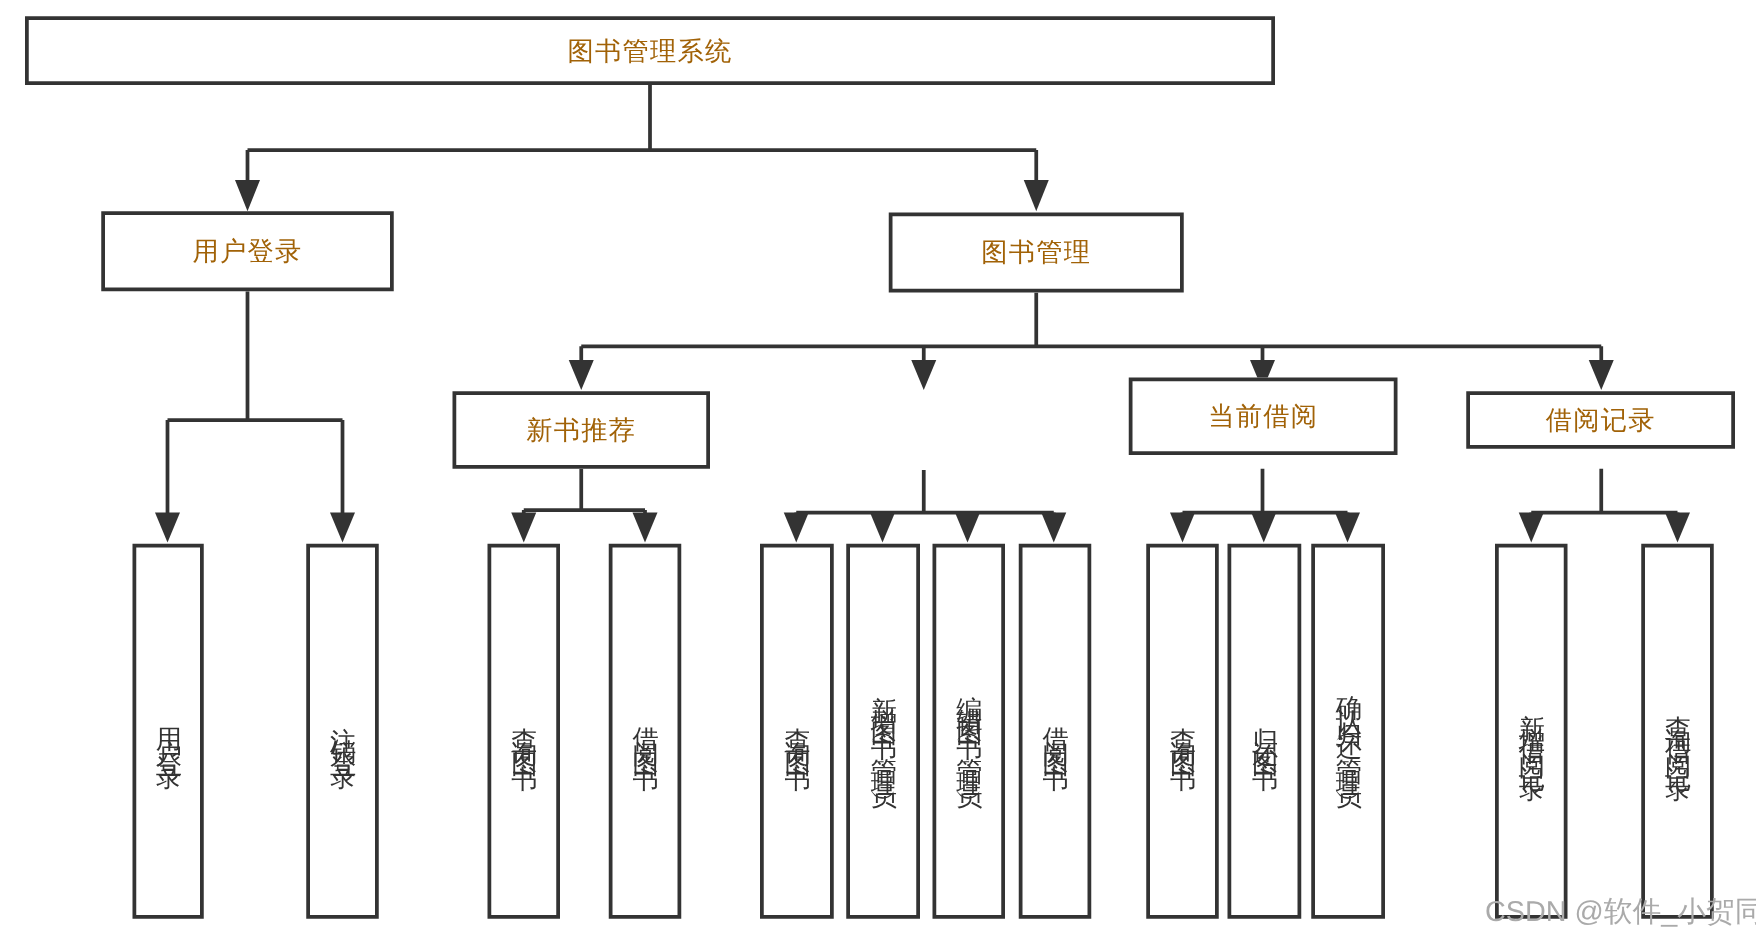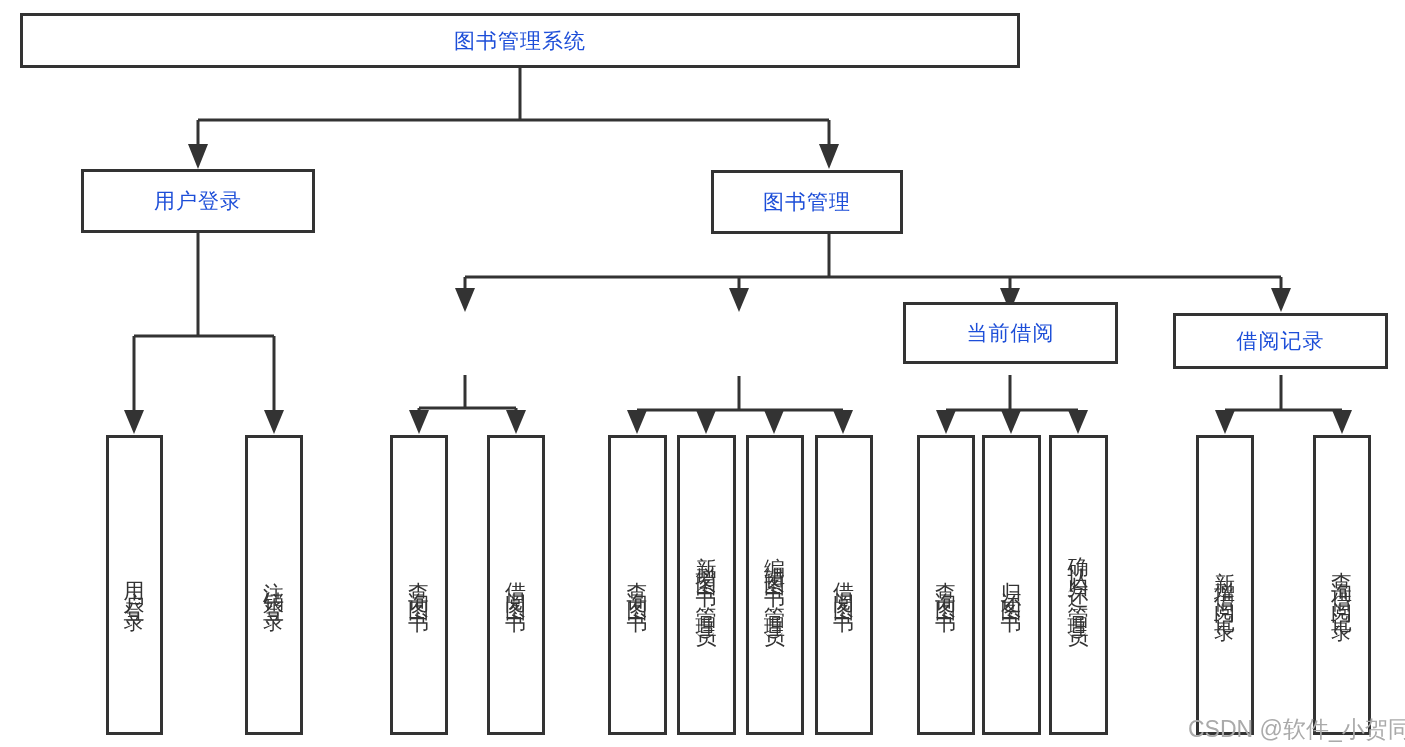--- a/index.html
+++ b/index.html
@@ -30,7 +30,7 @@
     display: flex;
     align-items: center;
     justify-content: center;
-    color: #1d4ed8;
+    color: #a16207;
     font-size: 21px;
     letter-spacing: 1px;
   }

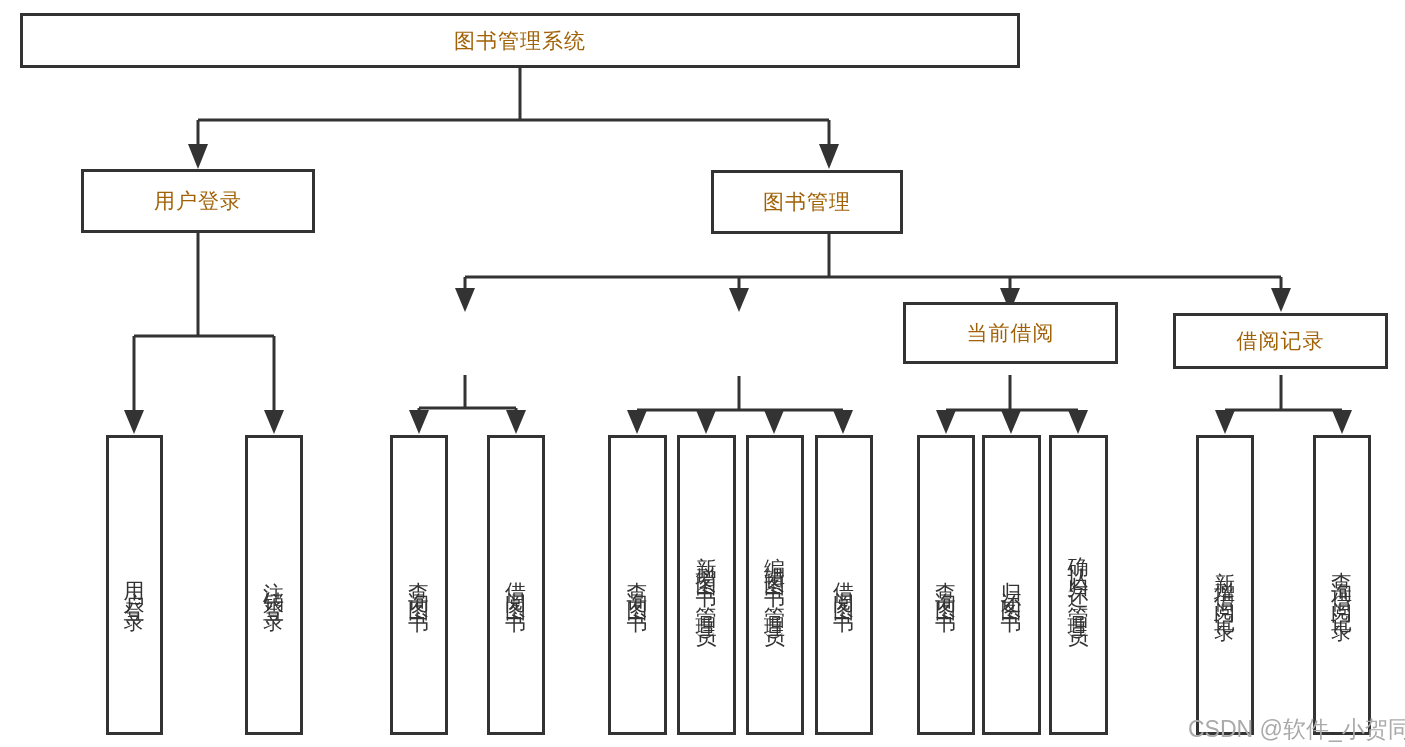--- a/index.html
+++ b/index.html
@@ -144,7 +144,7 @@
   <div class="hbox" style="left:81px; top:169px; width:234px; height:64px">
     <span>用户登录</span>
   </div>
-  <div class="hbox" style="left:711px; top:170px; width:192px; height:64px">
+  <div class="hbox" style="left:711px; top:170px; width:236px; height:64px">
     <span>图书管理</span>
   </div>
 

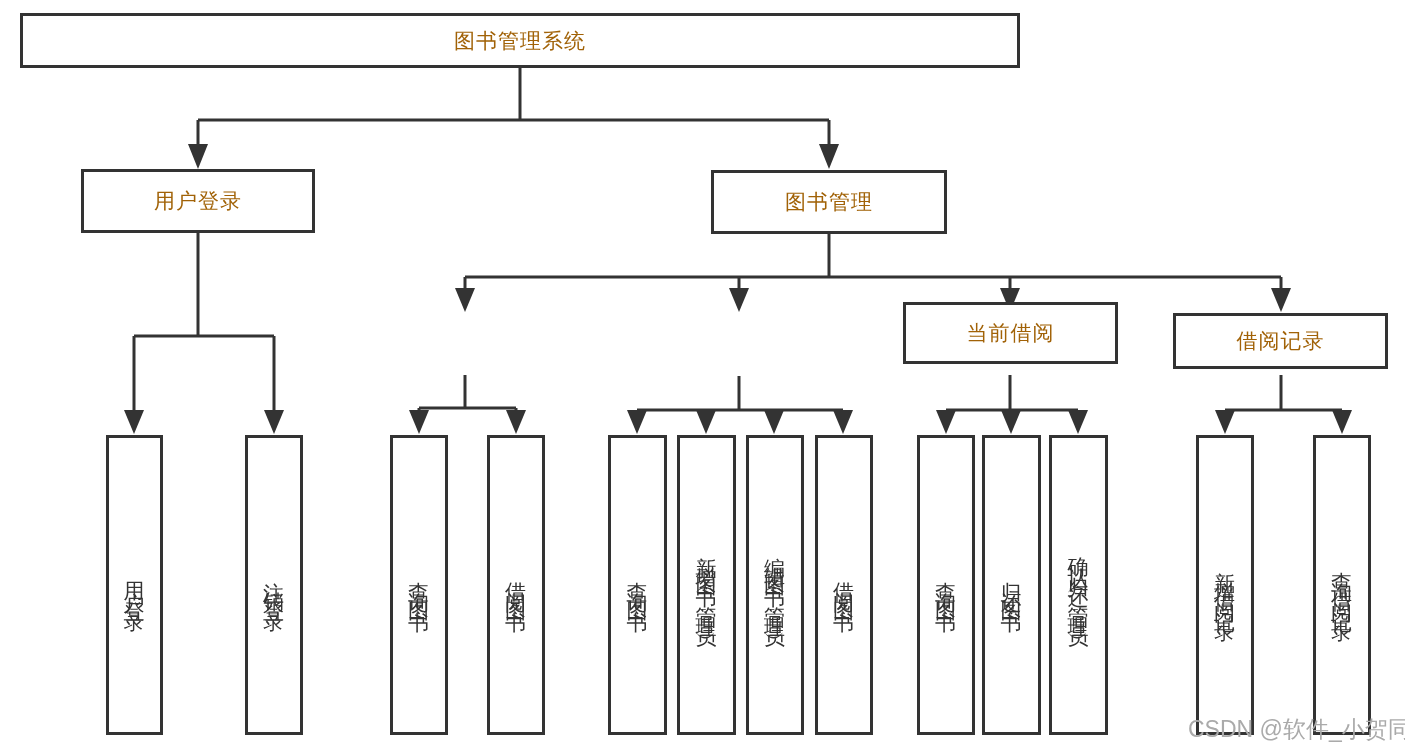--- a/index.html
+++ b/index.html
@@ -148,6 +148,9 @@
     <span>图书管理</span>
   </div>
 
+  <div class="hbox" style="left:362px; top:313px; width:206px; height:62px">
+    <span>新书推荐</span>
+  </div>
   <div class="hbox" style="left:903px; top:302px; width:215px; height:62px">
     <span>当前借阅</span>
   </div>

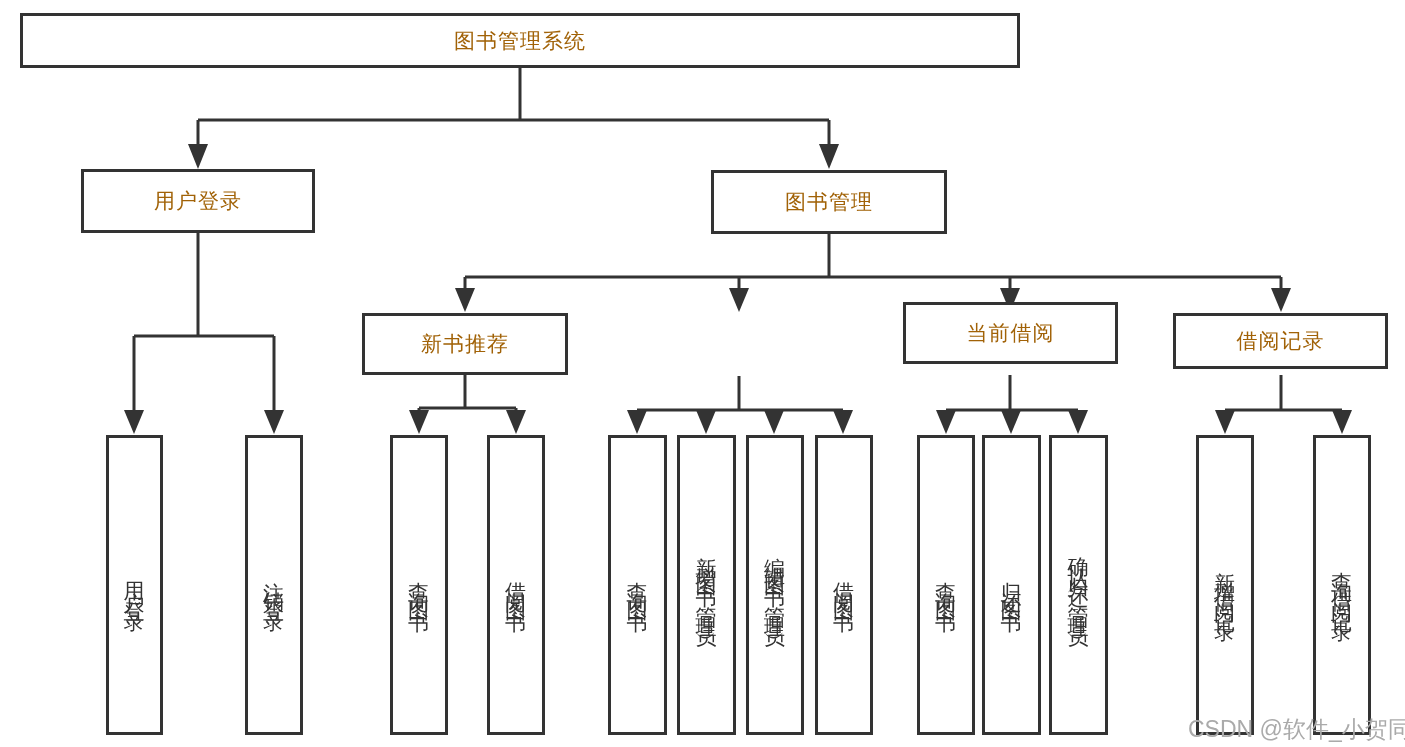--- a/index.html
+++ b/index.html
@@ -154,7 +154,7 @@
   <div class="hbox" style="left:903px; top:302px; width:215px; height:62px">
     <span>当前借阅</span>
   </div>
-  <div class="hbox" style="left:1173px; top:313px; width:215px; height:56px">
+  <div class="hbox" style="left:1173px; top:313px; width:215px; height:46px">
     <span>借阅记录</span>
   </div>
 

